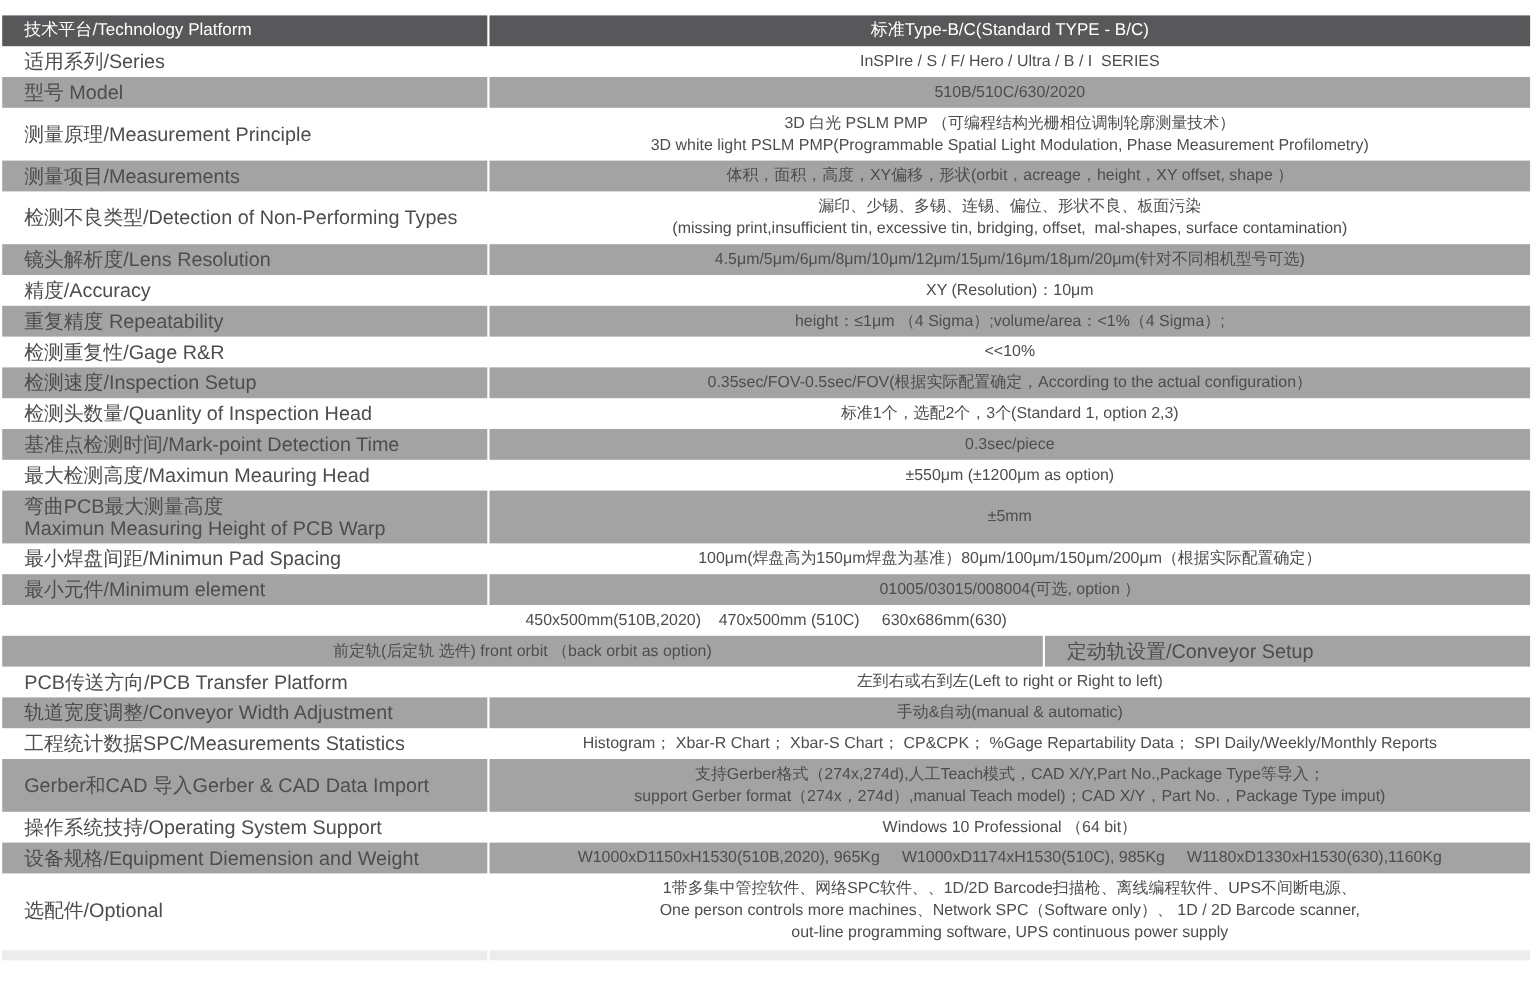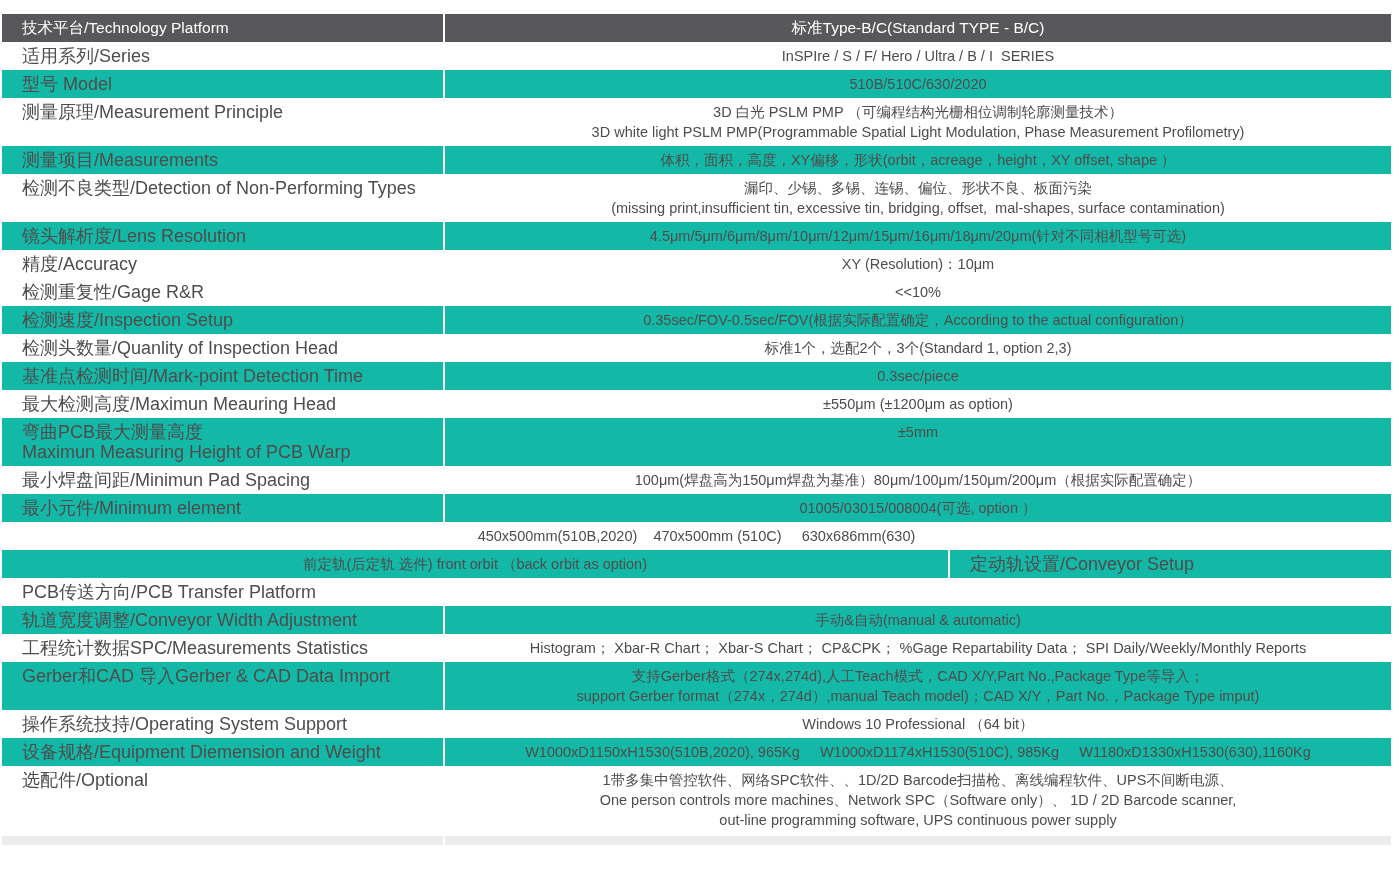--- a/index.html
+++ b/index.html
@@ -12,7 +12,7 @@
   }
   .spec-table { padding: 14px 8px 0 2px; }
   .row { display: flex; gap: 2px; min-height: 28px; margin-bottom: 0; }
-  .cell { display: flex; flex-direction: column; }
+  .cell { display: flex; flex-direction: column; justify-content: center; }
   .label-cell {
     flex: 0 0 441px; width: 441px;
     padding: 4px 10px 4px 20px;

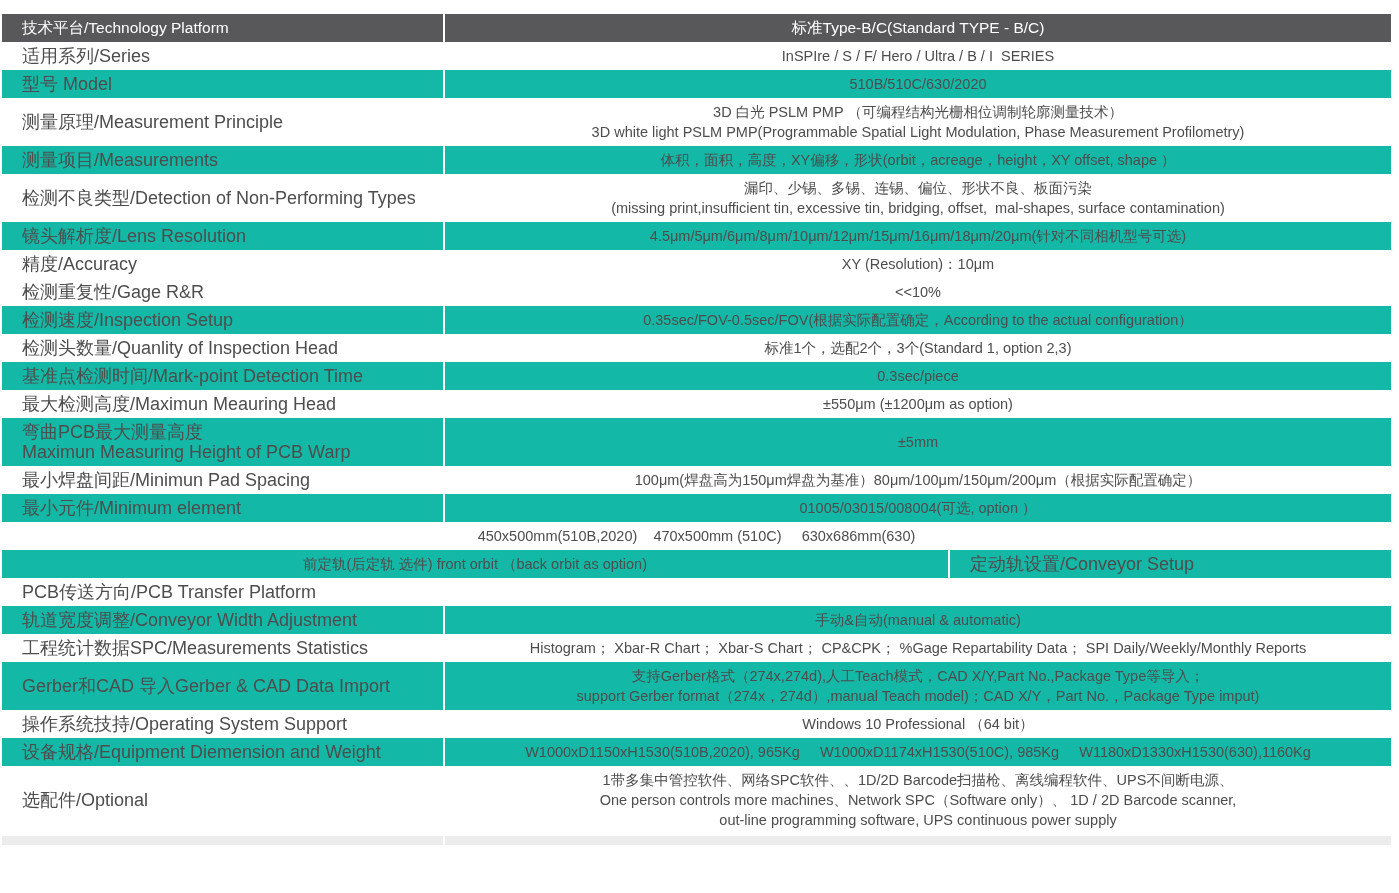--- a/index.html
+++ b/index.html
@@ -26,7 +26,7 @@
     text-align: center;
   }
   .value-cell div, .label-cell div { white-space: pre-wrap; }
-  .shaded .cell { background: #14b8a6; }
+  .shaded .cell { background: #a3a3a3; }
   .header-row .cell { background: #58585a; color: #ffffff; }
   .header-row .label-cell { font-size: 15.5px; }
   .header-row .value-cell { font-size: 15.5px; }

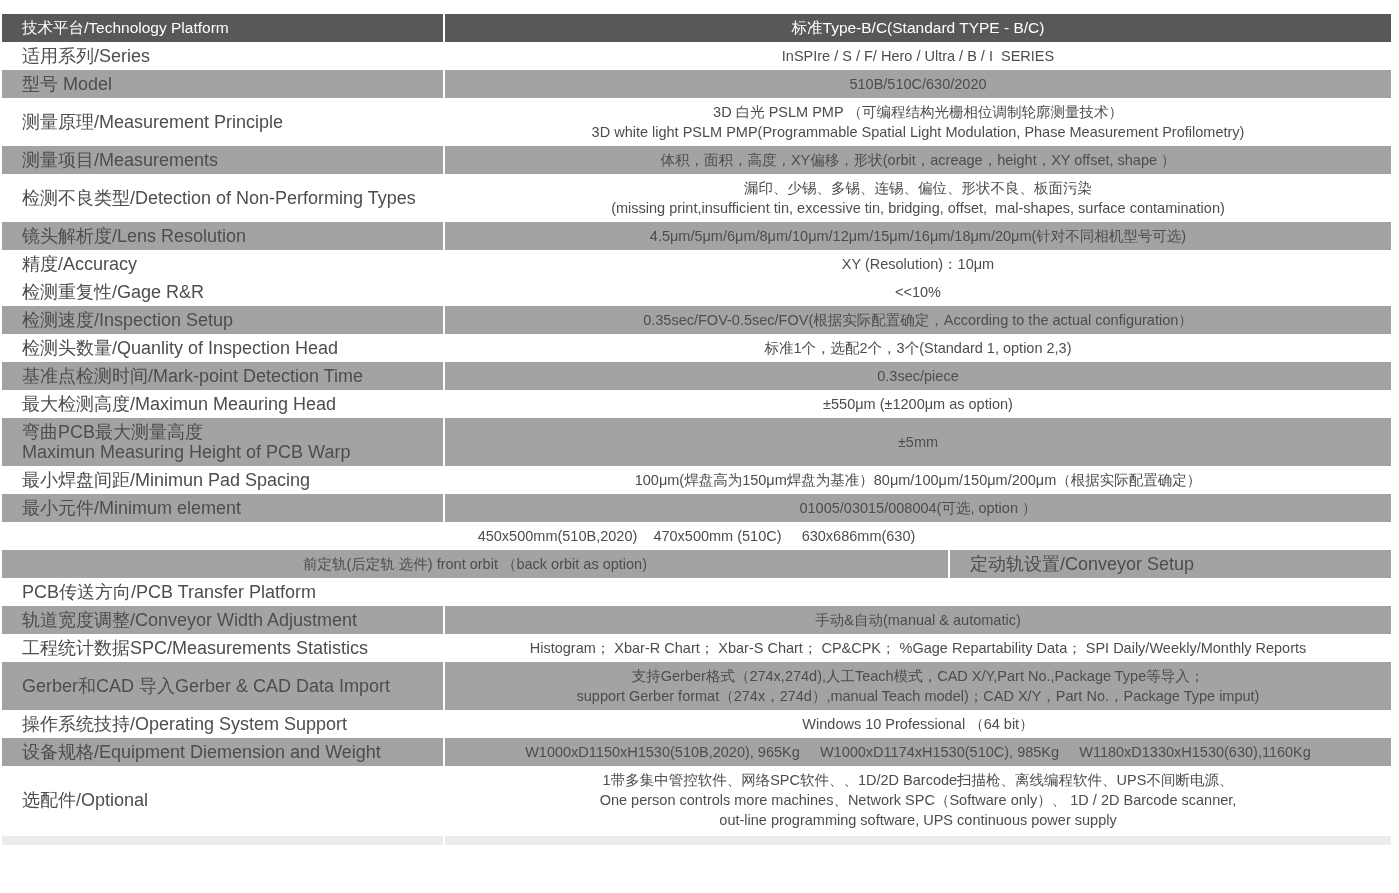--- a/index.html
+++ b/index.html
@@ -105,6 +105,14 @@
           <div>XY (Resolution)：10μm</div>
         </div>
       </div>
+      <div class="row shaded">
+        <div class="cell label-cell">
+          <div>重复精度 Repeatability</div>
+        </div>
+        <div class="cell value-cell">
+          <div>height：≤1μm （4 Sigma）;volume/area：&lt;1%（4 Sigma）;</div>
+        </div>
+      </div>
       <div class="row">
         <div class="cell label-cell">
           <div>检测重复性/Gage R&amp;R</div>

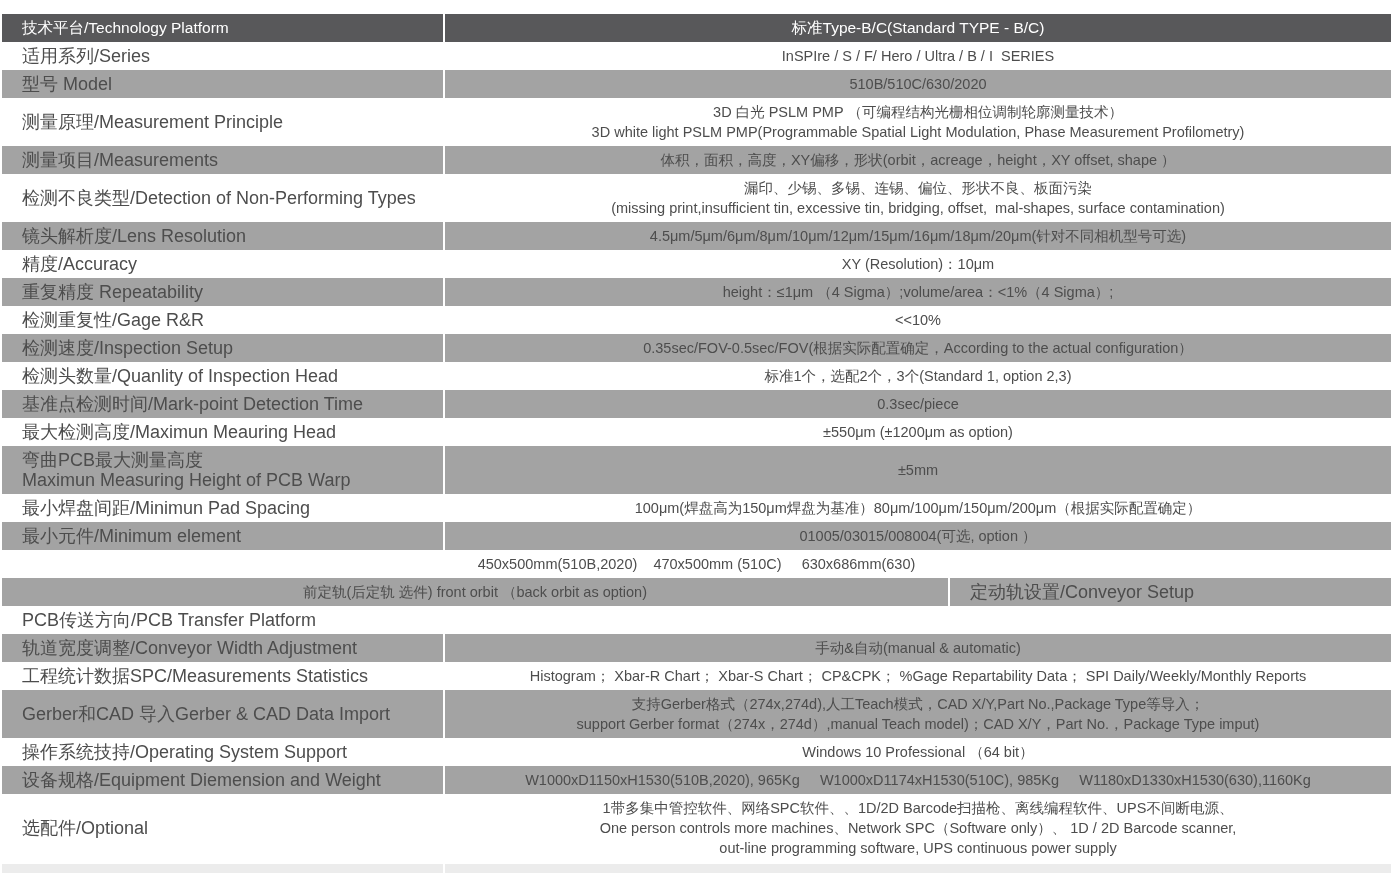--- a/index.html
+++ b/index.html
@@ -195,6 +195,9 @@
         <div class="cell label-cell">
           <div>PCB传送方向/PCB Transfer Platform</div>
         </div>
+        <div class="cell value-cell">
+          <div>左到右或右到左(Left to right or Right to left)</div>
+        </div>
       </div>
       <div class="row shaded">
         <div class="cell label-cell">

